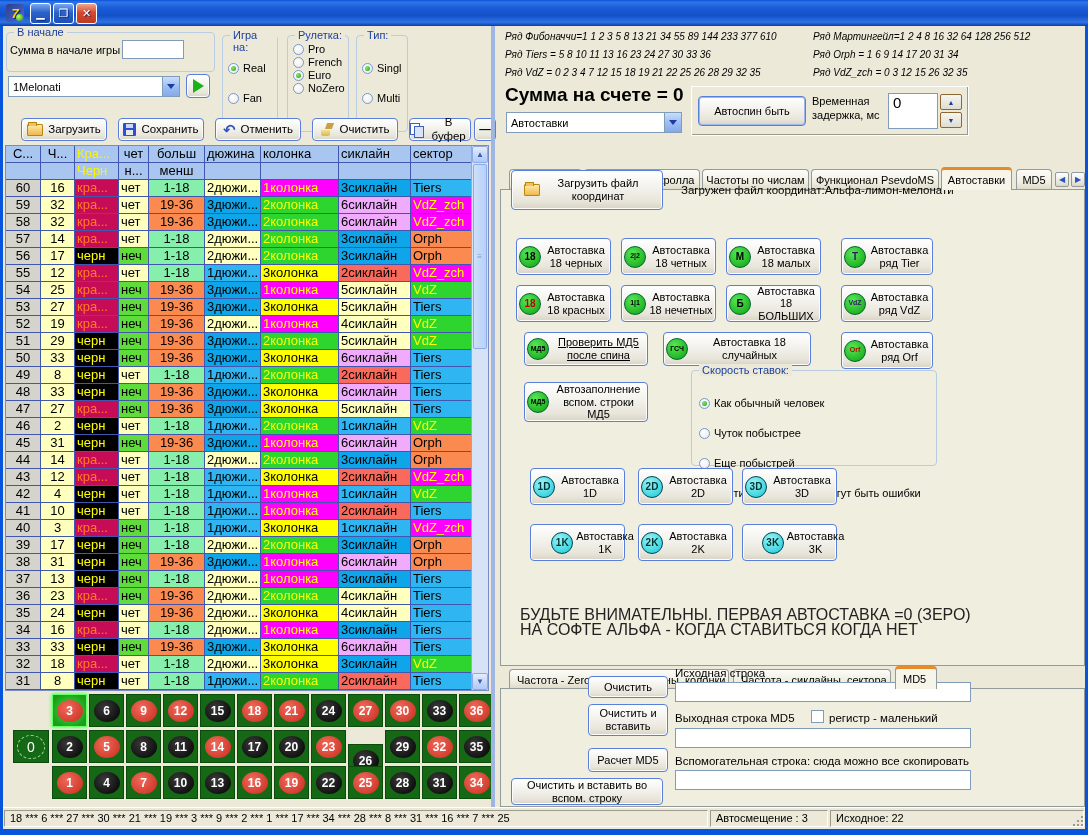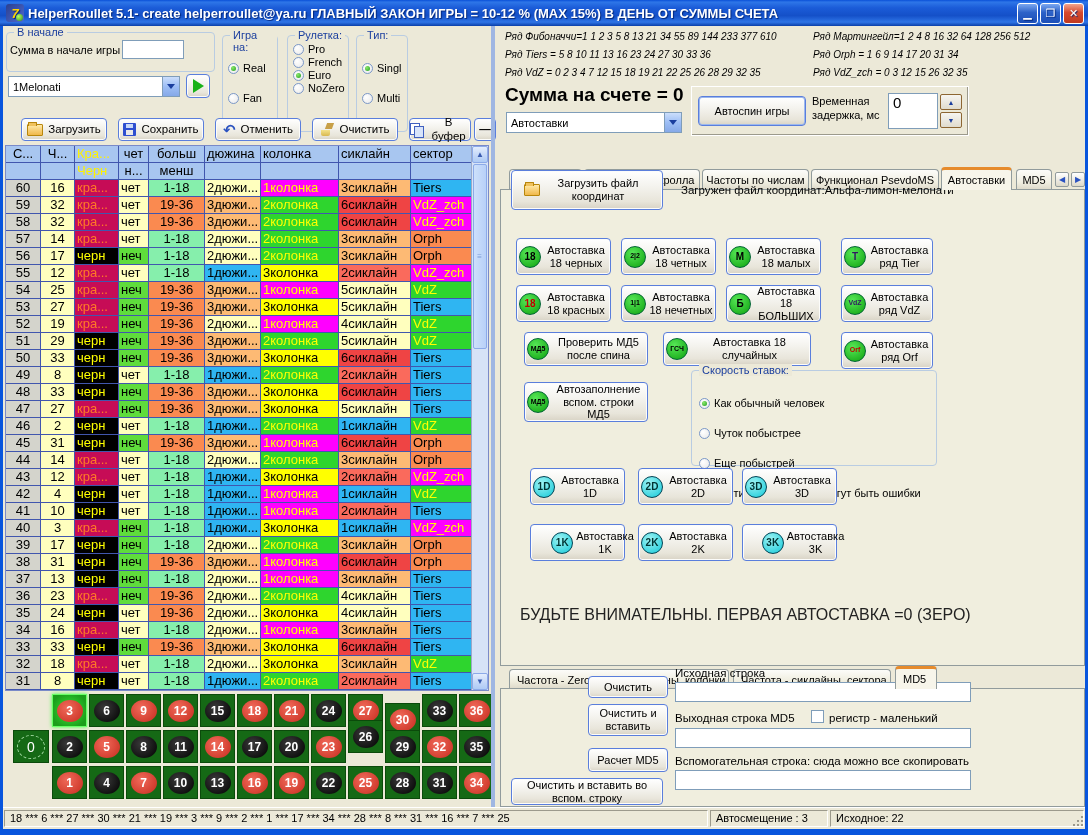--- a/index.html
+++ b/index.html
@@ -160,7 +160,6 @@
 <div class="window">
   <div class="titlebar">
     <div class="title-icon">7</div>
-    <div class="title-text">HelperRoullet 5.1- create helperroullet@ya.ru ГЛАВНЫЙ ЗАКОН ИГРЫ = 10-12 % (MAX 15%) В ДЕНЬ ОТ СУММЫ СЧЕТА</div>
     <div class="winbtn">▁</div>
     <div class="winbtn">❐</div>
     <div class="winbtn close">✕</div>

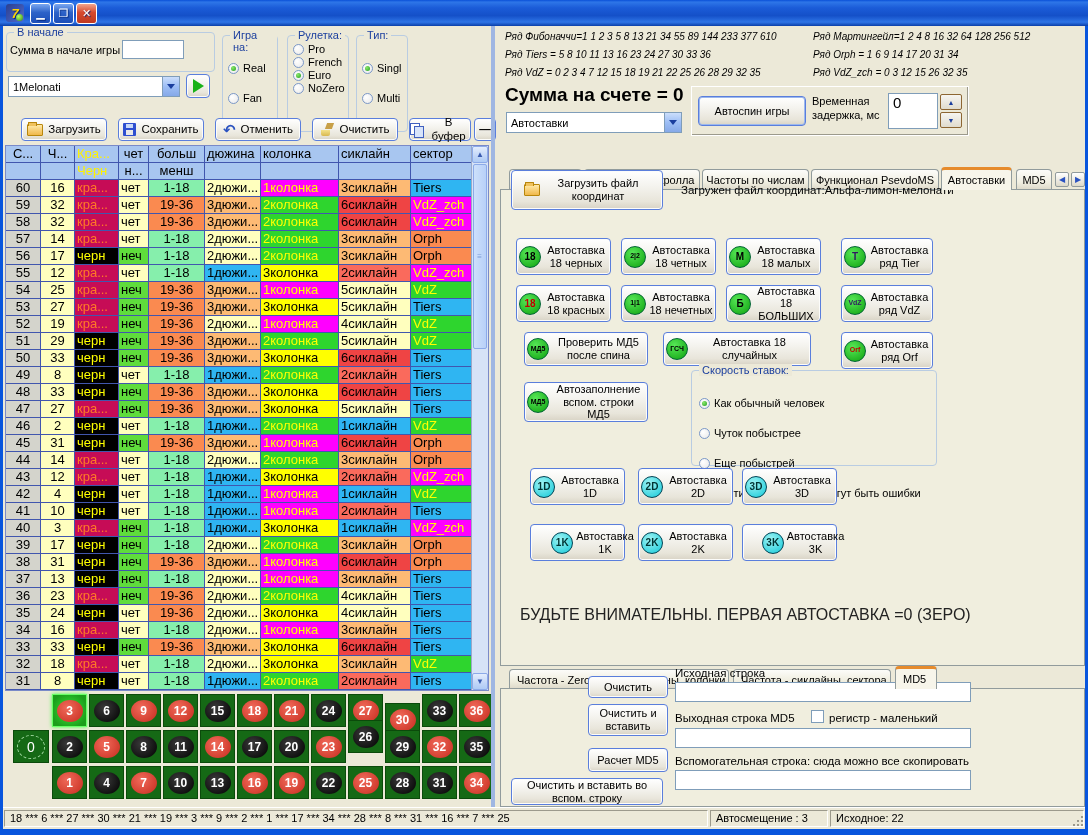--- a/index.html
+++ b/index.html
@@ -754,7 +754,7 @@
       <div class="drop"></div>
     </div>
     <div class="spinpanel" style="top:60px;">
-      <div class="xpbtn" style="left:6px;top:9px;width:108px;height:30px;box-shadow:inset 0 0 0 1px #9CB8EE;">Автоспин игры</div>
+      <div class="xpbtn" style="left:6px;top:9px;width:108px;height:30px;box-shadow:inset 0 0 0 1px #9CB8EE;">Автоспин быть</div>
       <div class="lbl" style="left:120px;top:8px;">Временная</div>
       <div class="lbl" style="left:120px;top:22px;">задержка, мс</div>
       <div class="spinner" style="left:196px;top:6px;width:50px;height:36px;">0</div>

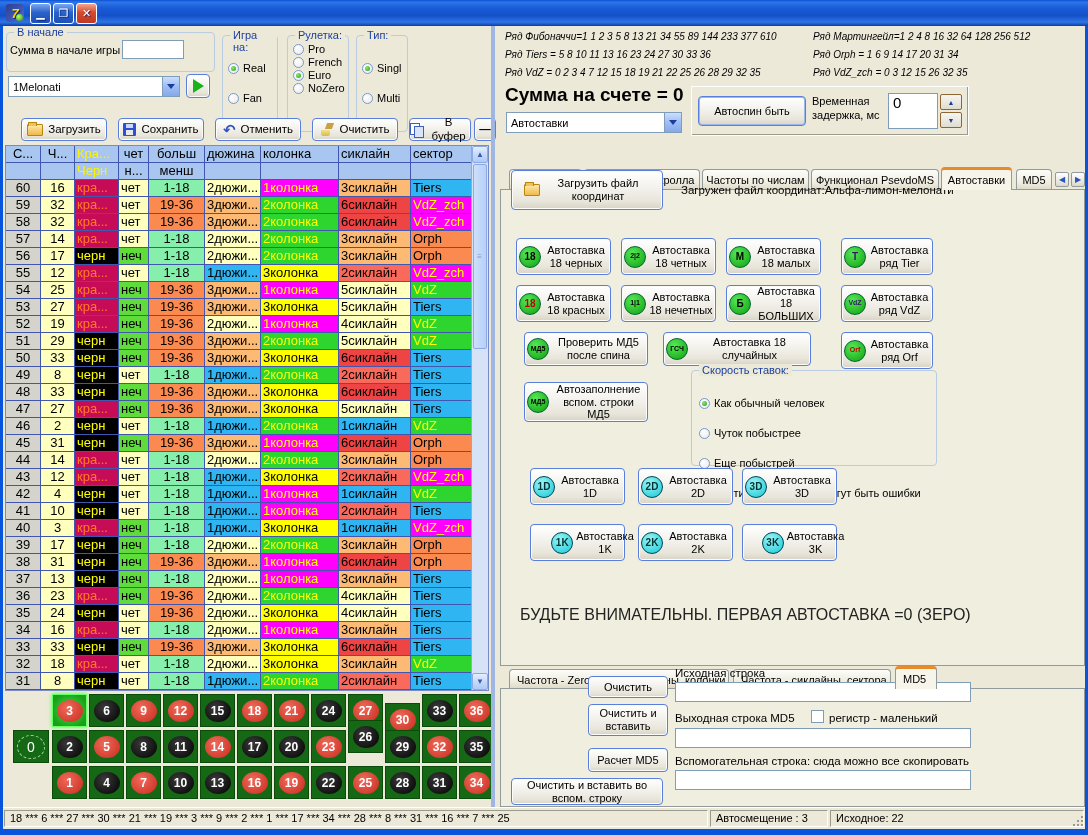--- a/index.html
+++ b/index.html
@@ -65,7 +65,7 @@
   .c-mint{background:#86efac;}
   .c-orange{background:#FA8A50;}
   .c-blue{background:#2FB5F2;}
-  .c-violet{background:#fdba74;}
+  .c-violet{background:#0ea5e9;}
   .c-magenta{background:#FF00FF;color:#FFFF00;}
   .c-green2{background:#2ED52E;color:#FFFF00;}
   .c-green3{background:#ef4444;}

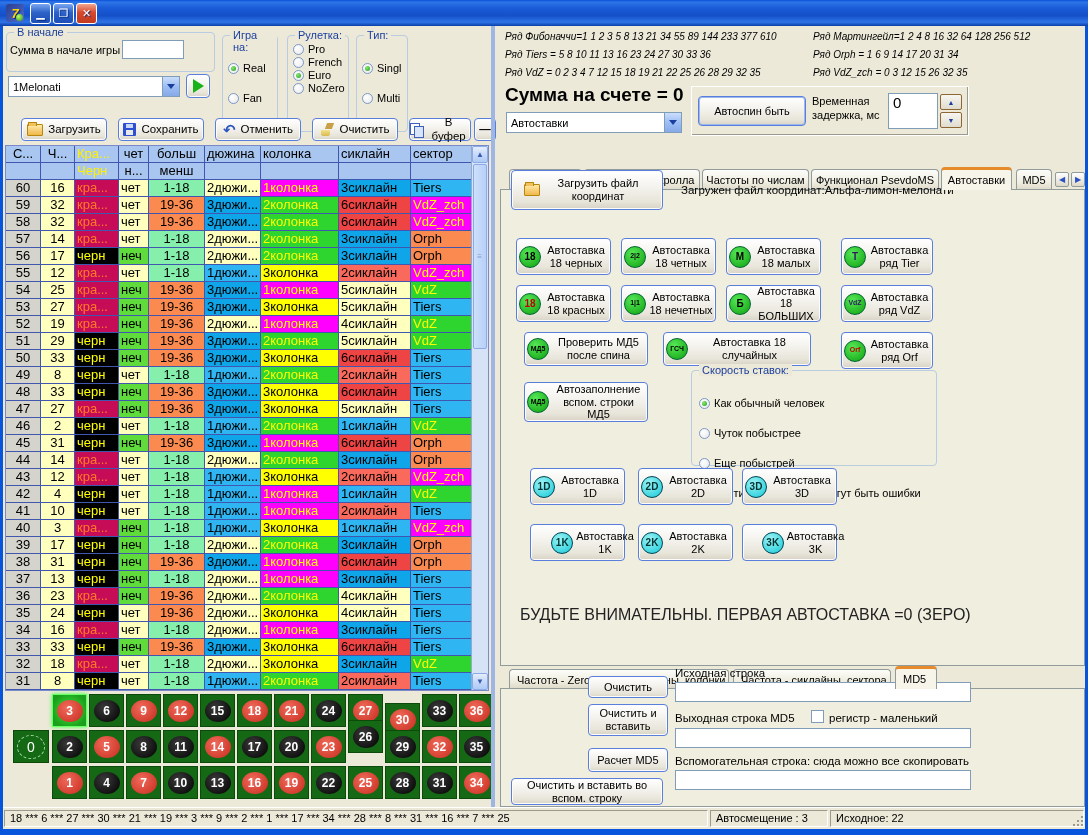--- a/index.html
+++ b/index.html
@@ -68,7 +68,7 @@
   .c-violet{background:#0ea5e9;}
   .c-magenta{background:#FF00FF;color:#FFFF00;}
   .c-green2{background:#2ED52E;color:#FFFF00;}
-  .c-green3{background:#ef4444;}
+  .c-green3{background:#f0abfc;}
   .c-salmon{background:#FA6A5C;}
   .c-yellow{background:#FFFF00;}
   

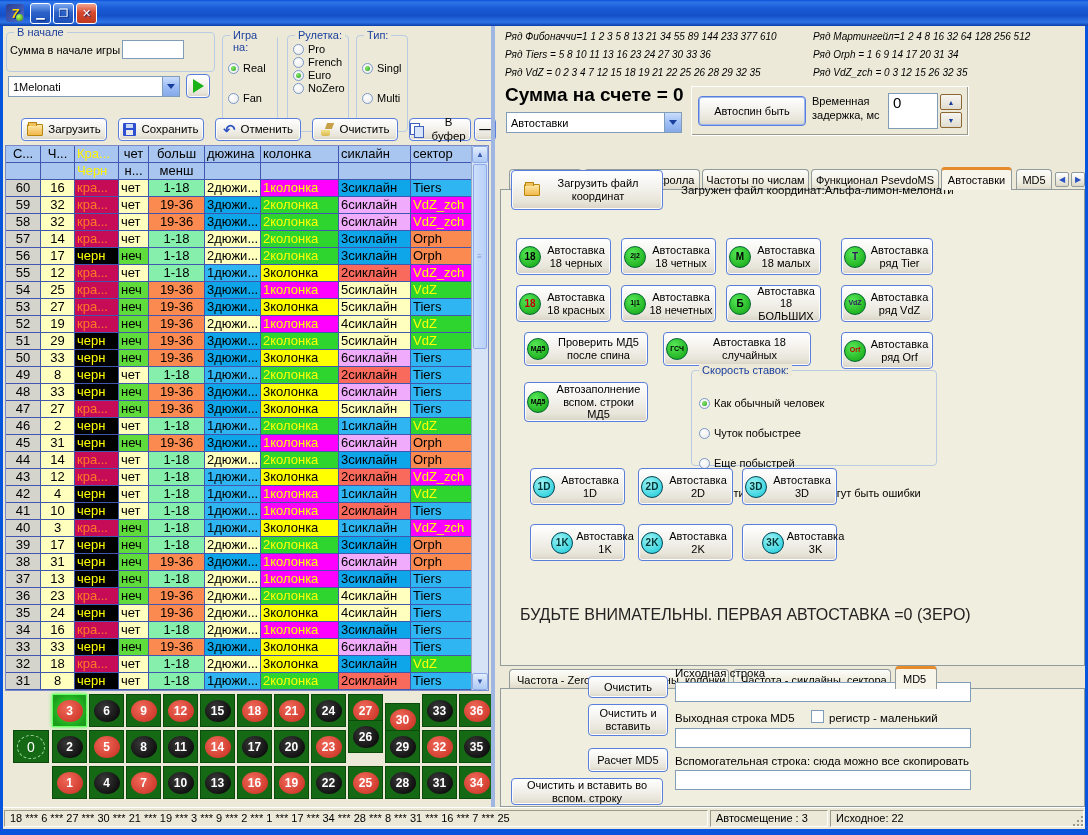--- a/index.html
+++ b/index.html
@@ -819,7 +819,7 @@
         </div>
         <div class="xpbtn betbtn" style="left: 521px; top: 306px; width: 124px; height: 34px;">
           <span class="greenico" style="width: 22px; height: 22px; font-size: 7px;">МД5</span>
-          <span style="flex: 1 1 0%;">Проверить МД5 после спина</span>
+          <span style="flex: 1 1 0%; text-decoration: underline;">Проверить МД5 после спина</span>
         </div>
         <div class="xpbtn betbtn" style="left: 660px; top: 306px; width: 148px; height: 34px;">
           <span class="greenico" style="width: 22px; height: 22px; font-size: 7px;">ГСЧ</span>

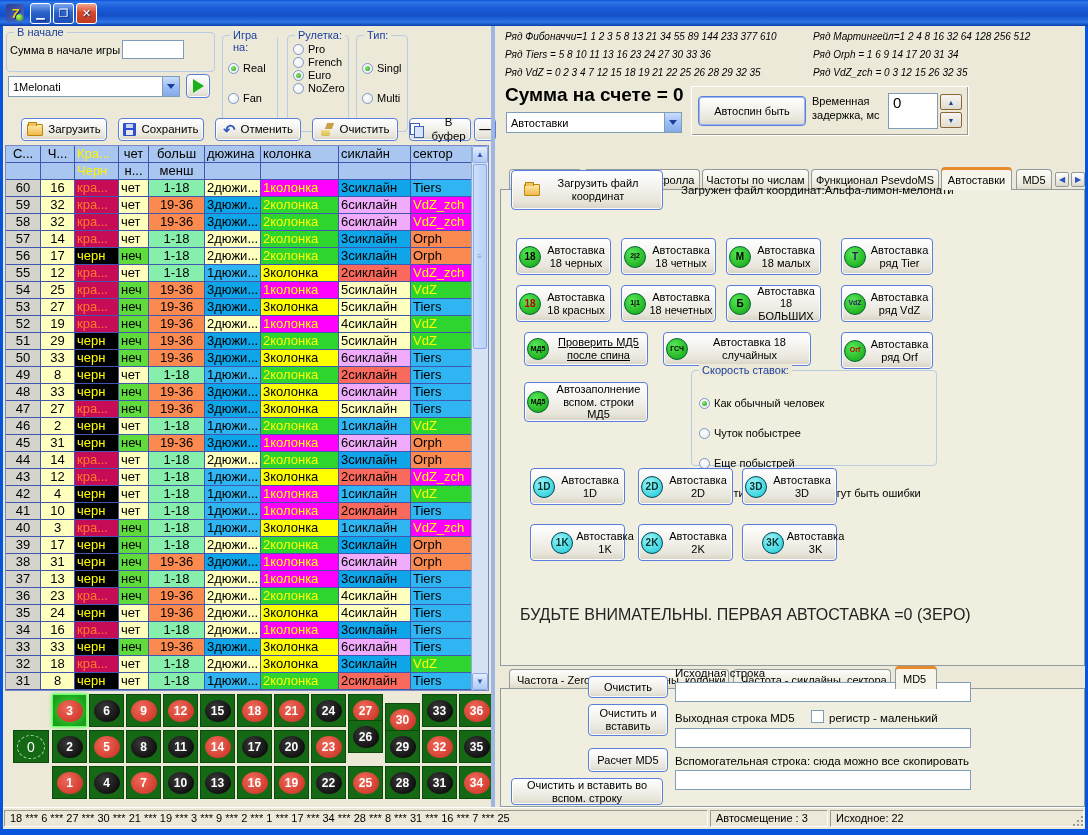--- a/index.html
+++ b/index.html
@@ -885,6 +885,7 @@
       </div>
 
     <div class="warn" style="top:580px;">БУДЬТЕ ВНИМАТЕЛЬНЫ. ПЕРВАЯ АВТОСТАВКА =0 (ЗЕРО)</div>
+    <div class="warn" style="top:595px;">НА СОФТЕ АЛЬФА - КОГДА СТАВИТЬСЯ КОГДА НЕТ</div>
 
     <div id="bottabs">
         <div class="btab" style="left: 506px; width: 220px;">Частота - Zero, шансы, дюжины, колонки</div>

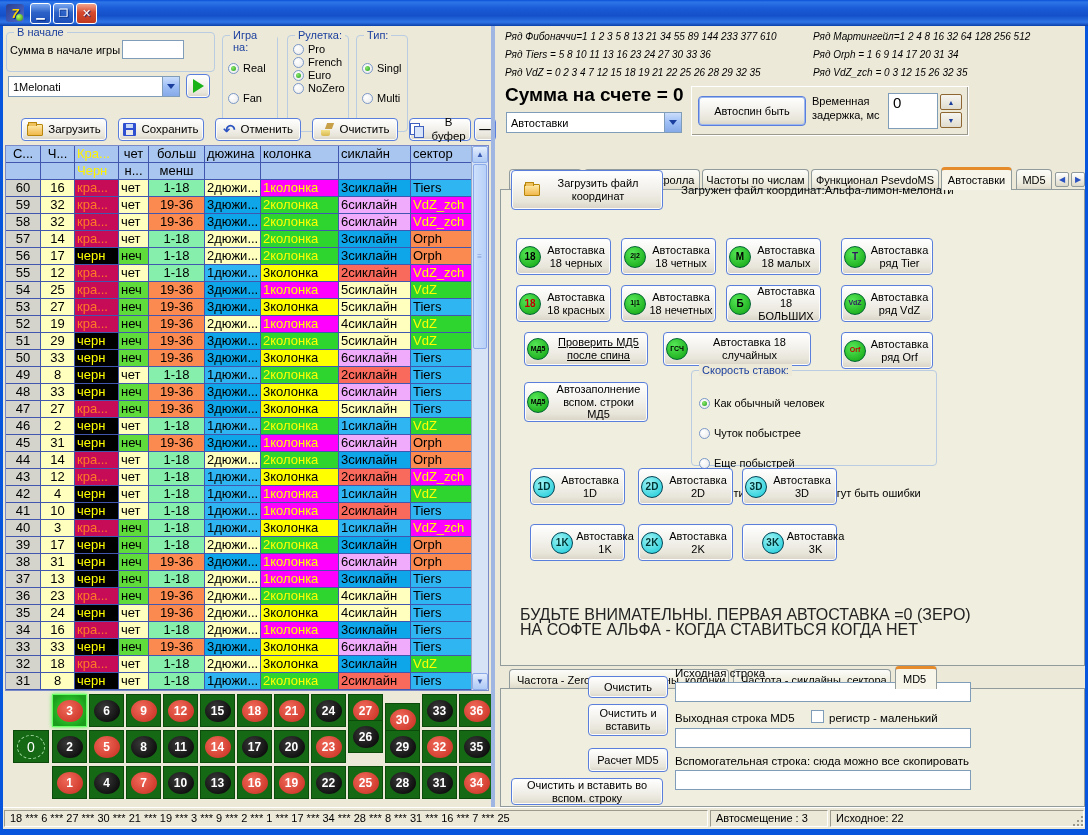--- a/index.html
+++ b/index.html
@@ -656,7 +656,7 @@
         <div class="bcell" style="left: 343px; top: 2px;">
           <div class="bnum r">27</div>
         </div>
-        <div class="bcell" style="left: 380px; top: 2px; margin-top: 9px;">
+        <div class="bcell" style="left: 380px; top: 2px;">
           <div class="bnum r">30</div>
         </div>
         <div class="bcell" style="left: 417px; top: 2px;">

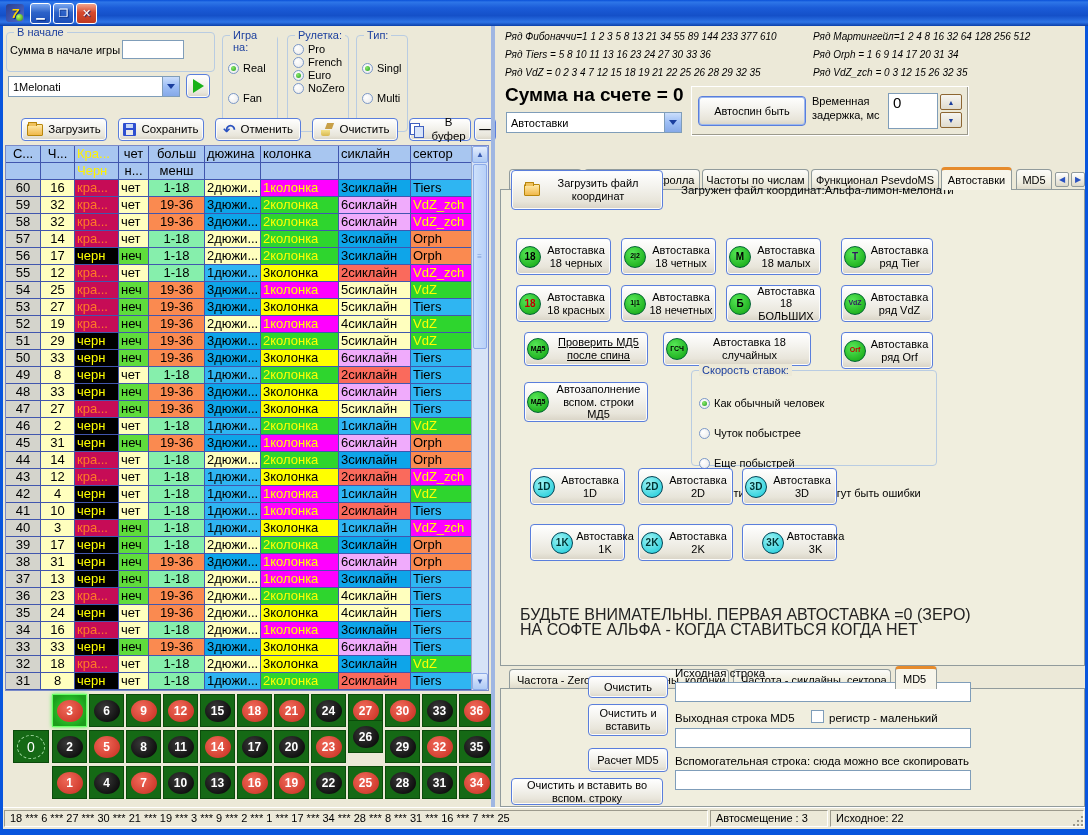--- a/index.html
+++ b/index.html
@@ -689,7 +689,7 @@
         <div class="bcell" style="left: 306px; top: 38px;">
           <div class="bnum r">23</div>
         </div>
-        <div class="bcell" style="left: 343px; top: 28px; text-align: right;">
+        <div class="bcell" style="left: 343px; top: 52px; text-align: right;">
           <div class="bnum b">26</div>
         </div>
         <div class="bcell" style="left: 380px; top: 38px;">

